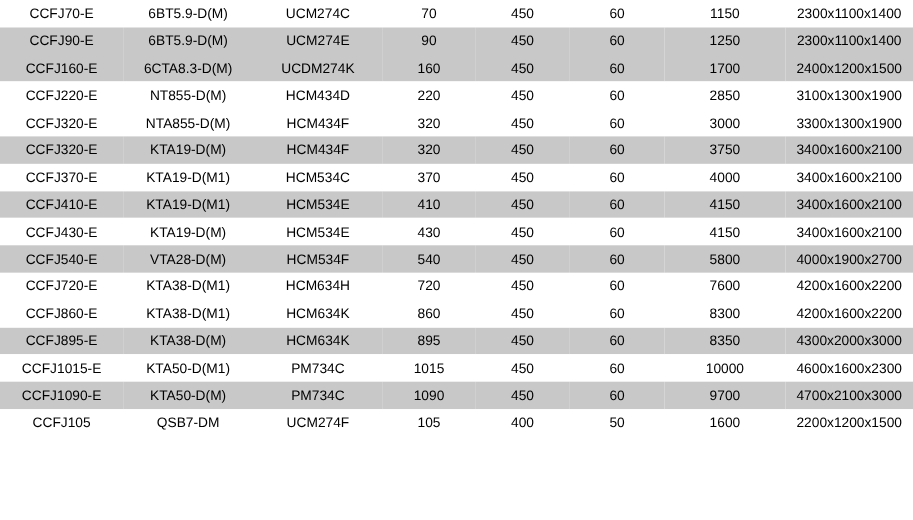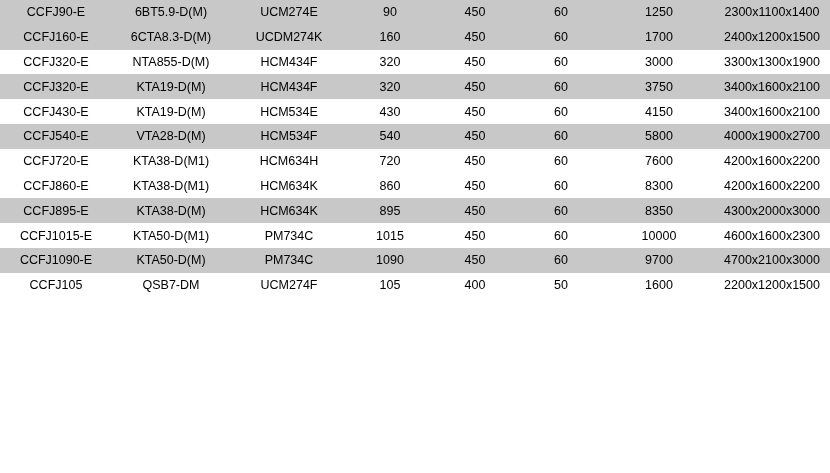--- a/index.html
+++ b/index.html
@@ -49,6 +49,16 @@
 <table class="spec-table">
   <tbody>
 
+    <tr class="row-plain">
+      <td class="c0">CCFJ70-E</td>
+      <td class="c1">6BT5.9-D(M)</td>
+      <td class="c2">UCM274C</td>
+      <td class="c3">70</td>
+      <td class="c4">450</td>
+      <td class="c5">60</td>
+      <td class="c6">1150</td>
+      <td class="c7">2300x1100x1400</td>
+    </tr>
 
     <tr class="row-alt">
       <td class="c0">CCFJ90-E</td>

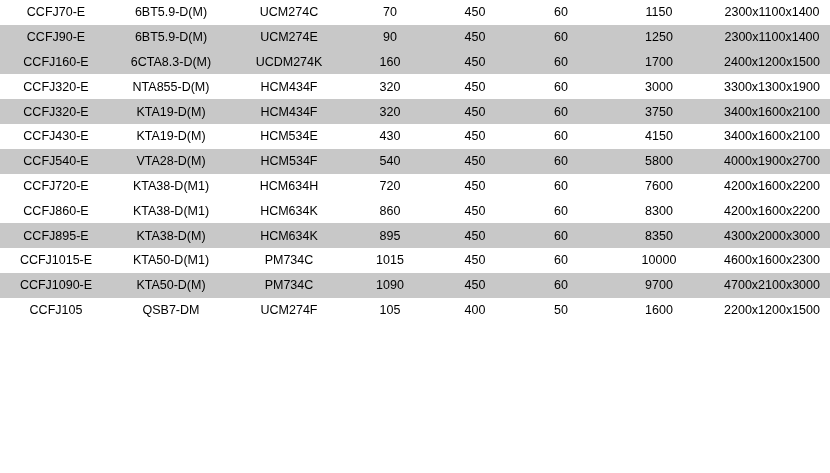--- a/index.html
+++ b/index.html
@@ -83,6 +83,16 @@
       <td class="c7">2400x1200x1500</td>
     </tr>
 
+    <tr class="row-plain">
+      <td class="c0">CCFJ220-E</td>
+      <td class="c1">NT855-D(M)</td>
+      <td class="c2">HCM434D</td>
+      <td class="c3">220</td>
+      <td class="c4">450</td>
+      <td class="c5">60</td>
+      <td class="c6">2850</td>
+      <td class="c7">3100x1300x1900</td>
+    </tr>
 
 
     <tr class="row-plain">

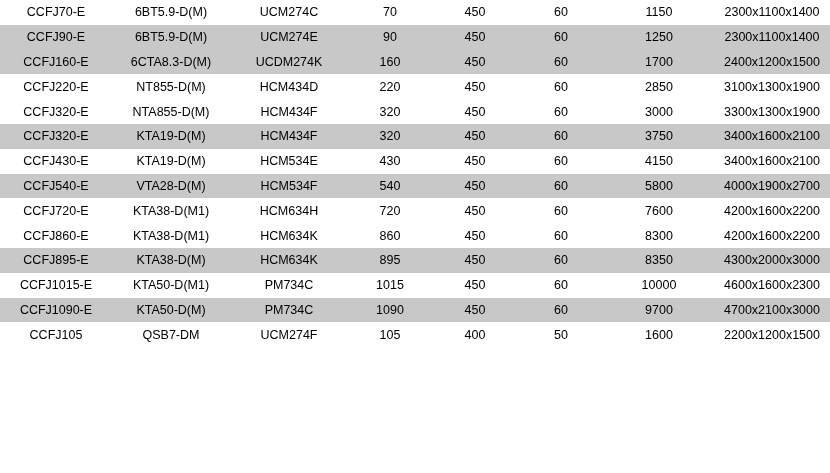--- a/index.html
+++ b/index.html
@@ -117,6 +117,16 @@
       <td class="c7">3400x1600x2100</td>
     </tr>
 
+    <tr class="row-plain">
+      <td class="c0">CCFJ370-E</td>
+      <td class="c1">KTA19-D(M1)</td>
+      <td class="c2">HCM534C</td>
+      <td class="c3">370</td>
+      <td class="c4">450</td>
+      <td class="c5">60</td>
+      <td class="c6">4000</td>
+      <td class="c7">3400x1600x2100</td>
+    </tr>
 
 
     <tr class="row-plain">

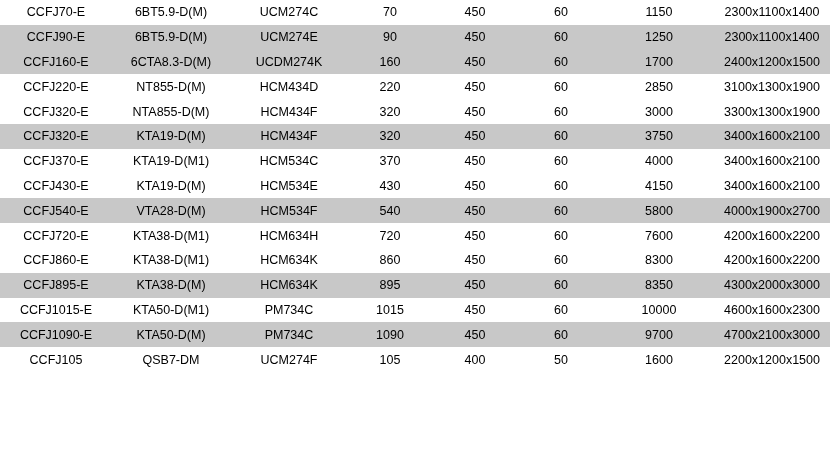--- a/index.html
+++ b/index.html
@@ -128,6 +128,16 @@
       <td class="c7">3400x1600x2100</td>
     </tr>
 
+    <tr class="row-alt">
+      <td class="c0">CCFJ410-E</td>
+      <td class="c1">KTA19-D(M1)</td>
+      <td class="c2">HCM534E</td>
+      <td class="c3">410</td>
+      <td class="c4">450</td>
+      <td class="c5">60</td>
+      <td class="c6">4150</td>
+      <td class="c7">3400x1600x2100</td>
+    </tr>
 
     <tr class="row-plain">
       <td class="c0">CCFJ430-E</td>

